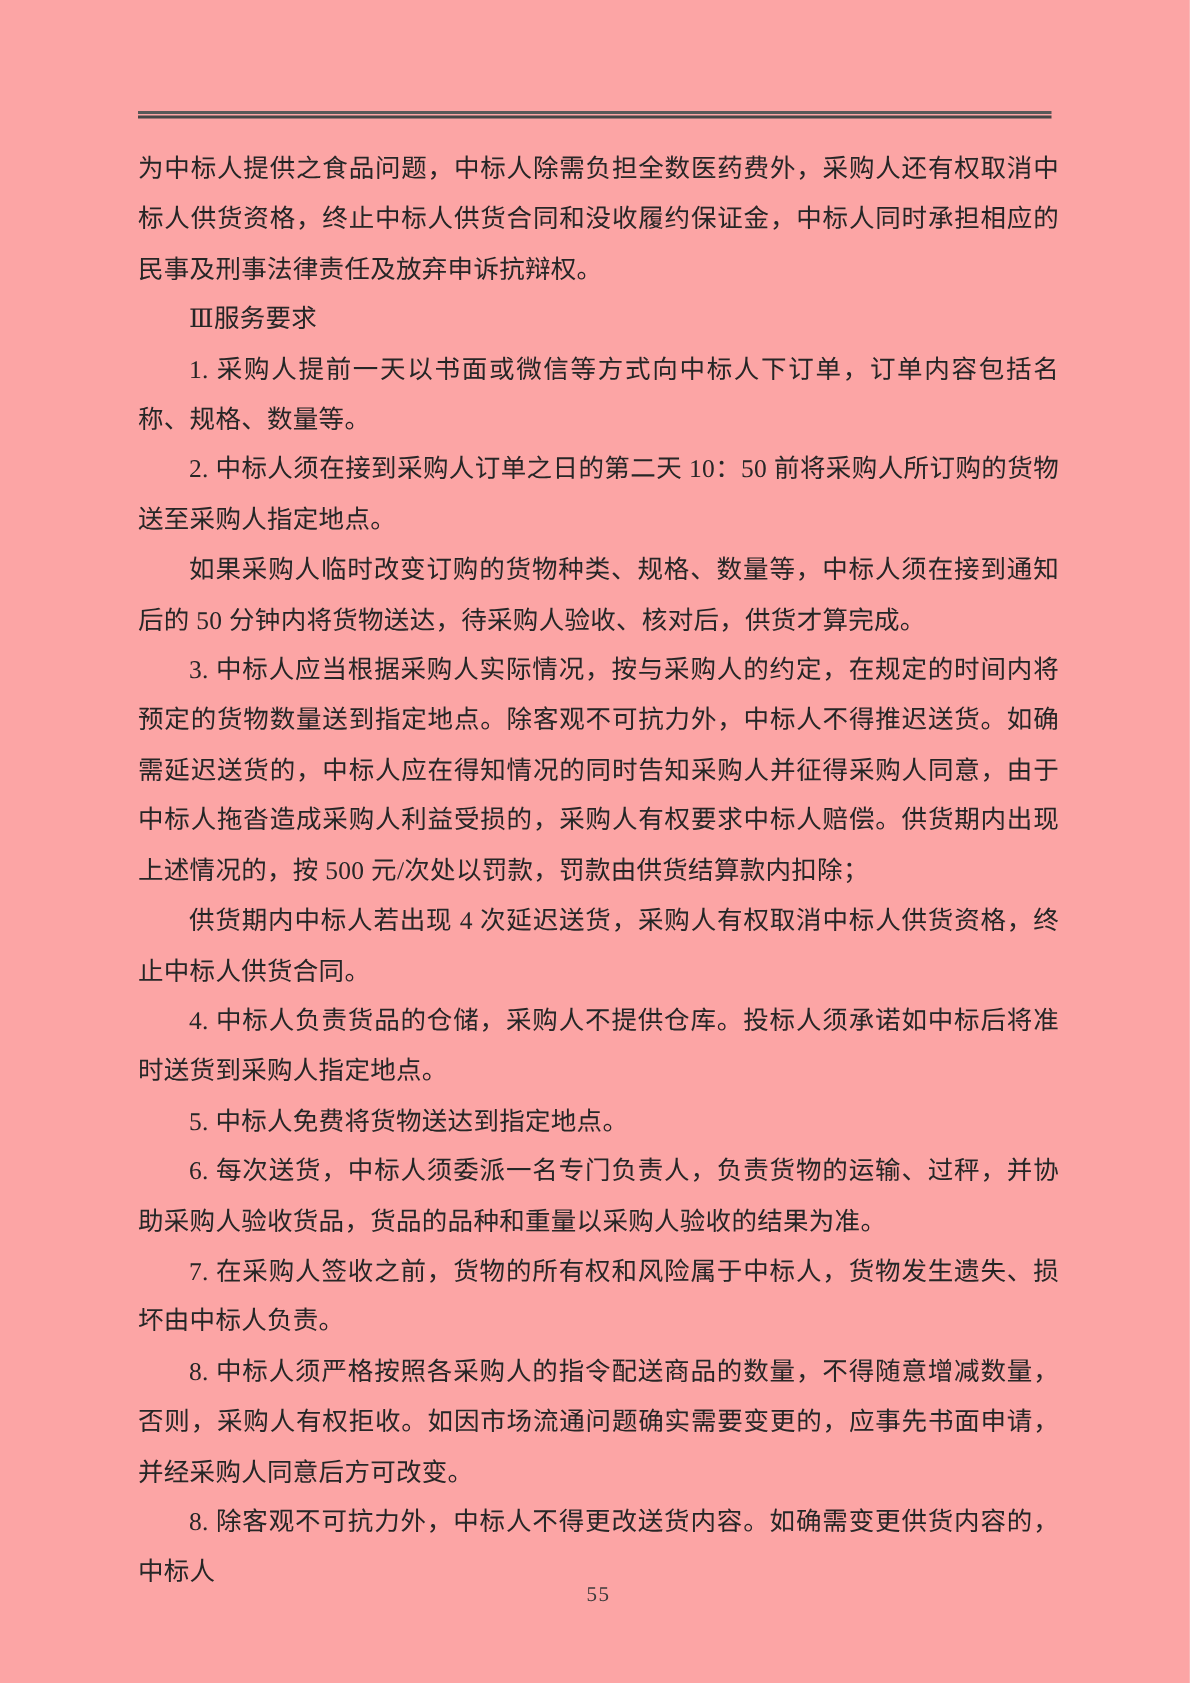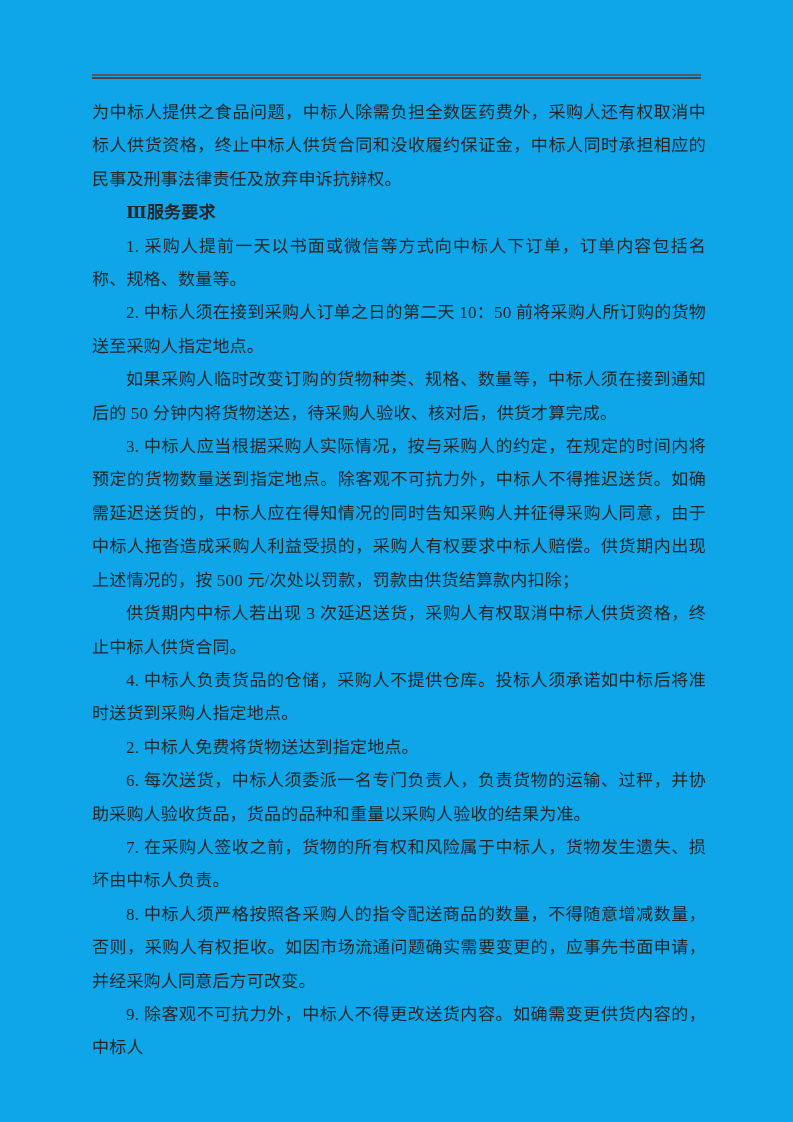--- a/index.html
+++ b/index.html
@@ -16,7 +16,7 @@
     position: relative;
     width: 793px;
     height: 1122px;
-    background: #0ea5e9;
+    background: #fca5a5;
     overflow: hidden;
     color: #262626;
   }

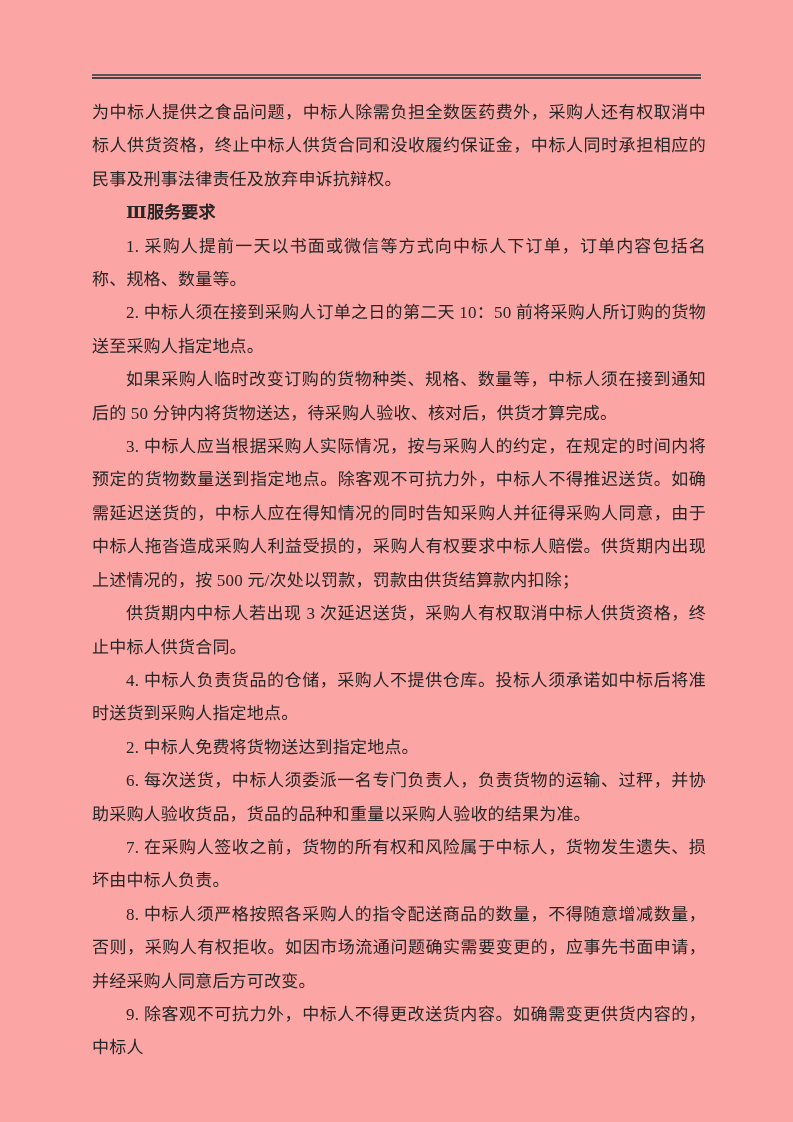--- a/index.html
+++ b/index.html
@@ -49,7 +49,7 @@
     text-indent: 0;
   }
   .content p.heading {
-    font-weight: bold;
+    font-weight: normal;
     text-indent: 2em;
   }
   .page-number {

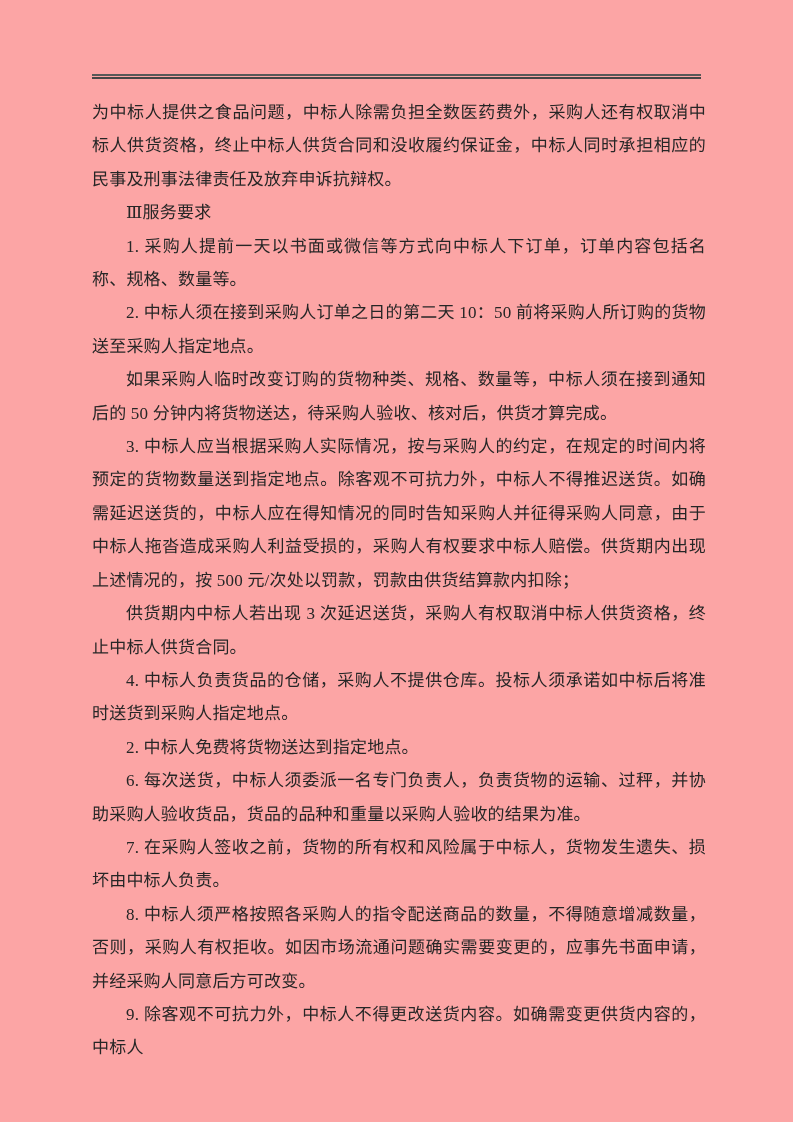--- a/index.html
+++ b/index.html
@@ -78,7 +78,7 @@
       <p class="indent">2. 中标人须在接到采购人订单之日的第二天 10：50 前将采购人所订购的货物送至采购人指定地点。</p>
       <p class="indent">如果采购人临时改变订购的货物种类、规格、数量等，中标人须在接到通知后的 50 分钟内将货物送达，待采购人验收、核对后，供货才算完成。</p>
       <p class="indent">3. 中标人应当根据采购人实际情况，按与采购人的约定，在规定的时间内将预定的货物数量送到指定地点。除客观不可抗力外，中标人不得推迟送货。如确需延迟送货的，中标人应在得知情况的同时告知采购人并征得采购人同意，由于中标人拖沓造成采购人利益受损的，采购人有权要求中标人赔偿。供货期内出现上述情况的，按 500 元/次处以罚款，罚款由供货结算款内扣除；</p>
-      <p class="indent">供货期内中标人若出现 3 次延迟送货，采购人有权取消中标人供货资格，终止中标人供货合同。</p>
+      <p class="indent">供货期内中标人若出现 4 次延迟送货，采购人有权取消中标人供货资格，终止中标人供货合同。</p>
       <p class="indent">4. 中标人负责货品的仓储，采购人不提供仓库。投标人须承诺如中标后将准时送货到采购人指定地点。</p>
       <p class="indent">2. 中标人免费将货物送达到指定地点。</p>
       <p class="indent">6. 每次送货，中标人须委派一名专门负责人，负责货物的运输、过秤，并协助采购人验收货品，货品的品种和重量以采购人验收的结果为准。</p>

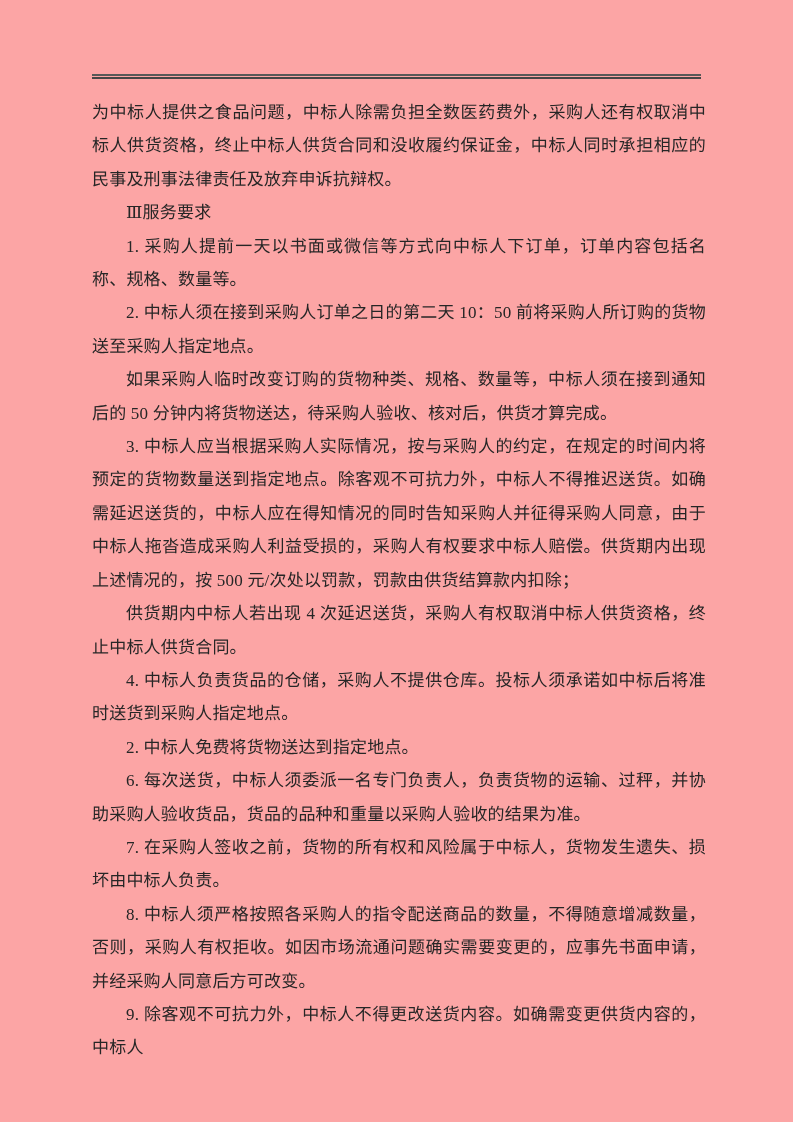--- a/index.html
+++ b/index.html
@@ -80,7 +80,7 @@
       <p class="indent">3. 中标人应当根据采购人实际情况，按与采购人的约定，在规定的时间内将预定的货物数量送到指定地点。除客观不可抗力外，中标人不得推迟送货。如确需延迟送货的，中标人应在得知情况的同时告知采购人并征得采购人同意，由于中标人拖沓造成采购人利益受损的，采购人有权要求中标人赔偿。供货期内出现上述情况的，按 500 元/次处以罚款，罚款由供货结算款内扣除；</p>
       <p class="indent">供货期内中标人若出现 4 次延迟送货，采购人有权取消中标人供货资格，终止中标人供货合同。</p>
       <p class="indent">4. 中标人负责货品的仓储，采购人不提供仓库。投标人须承诺如中标后将准时送货到采购人指定地点。</p>
-      <p class="indent">2. 中标人免费将货物送达到指定地点。</p>
+      <p class="indent">5. 中标人免费将货物送达到指定地点。</p>
       <p class="indent">6. 每次送货，中标人须委派一名专门负责人，负责货物的运输、过秤，并协助采购人验收货品，货品的品种和重量以采购人验收的结果为准。</p>
       <p class="indent">7. 在采购人签收之前，货物的所有权和风险属于中标人，货物发生遗失、损坏由中标人负责。</p>
       <p class="indent">8. 中标人须严格按照各采购人的指令配送商品的数量，不得随意增减数量，否则，采购人有权拒收。如因市场流通问题确实需要变更的，应事先书面申请，并经采购人同意后方可改变。</p>

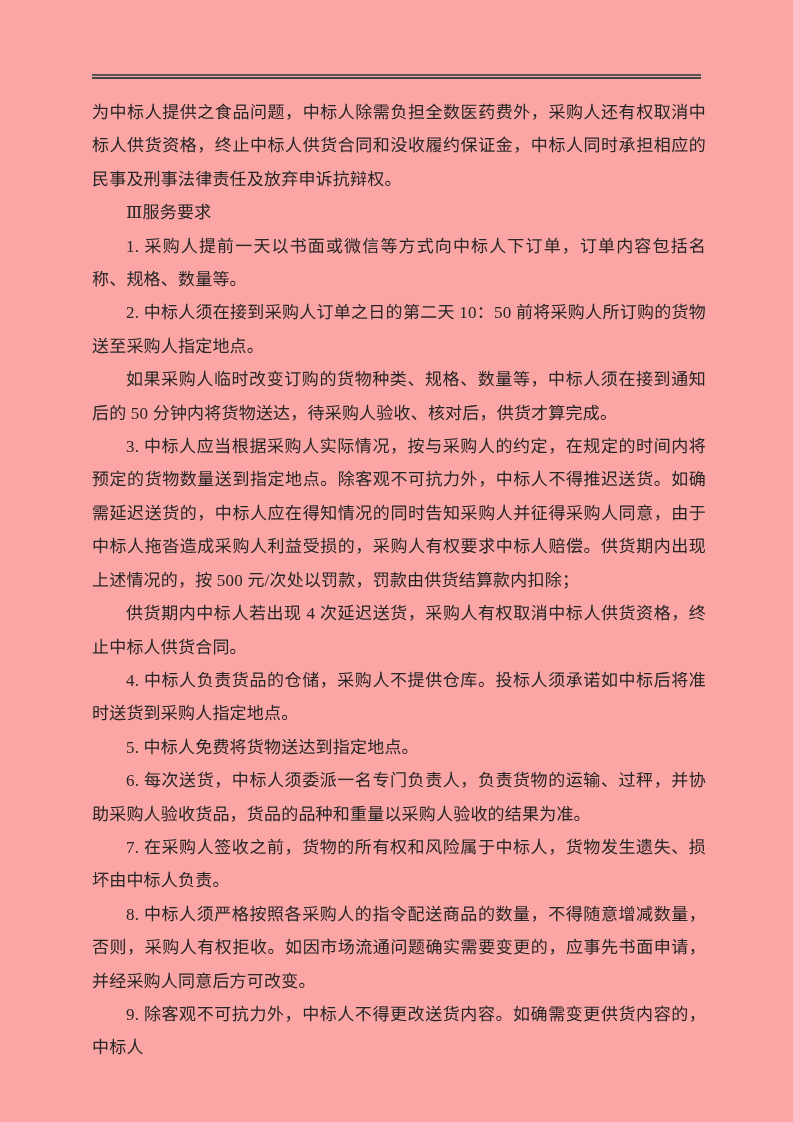--- a/index.html
+++ b/index.html
@@ -84,7 +84,7 @@
       <p class="indent">6. 每次送货，中标人须委派一名专门负责人，负责货物的运输、过秤，并协助采购人验收货品，货品的品种和重量以采购人验收的结果为准。</p>
       <p class="indent">7. 在采购人签收之前，货物的所有权和风险属于中标人，货物发生遗失、损坏由中标人负责。</p>
       <p class="indent">8. 中标人须严格按照各采购人的指令配送商品的数量，不得随意增减数量，否则，采购人有权拒收。如因市场流通问题确实需要变更的，应事先书面申请，并经采购人同意后方可改变。</p>
-      <p class="indent">9. 除客观不可抗力外，中标人不得更改送货内容。如确需变更供货内容的，中标人</p>
+      <p class="indent">8. 除客观不可抗力外，中标人不得更改送货内容。如确需变更供货内容的，中标人</p>
     </div>
 
 

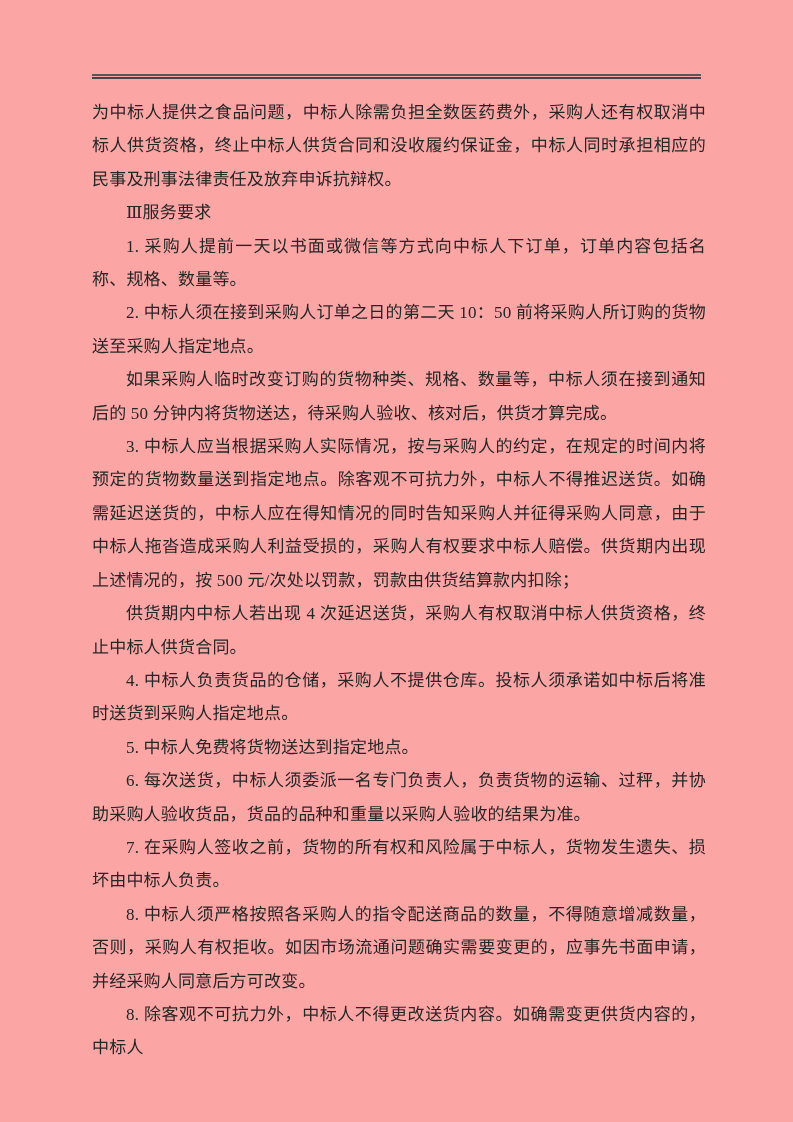--- a/index.html
+++ b/index.html
@@ -87,6 +87,7 @@
       <p class="indent">8. 除客观不可抗力外，中标人不得更改送货内容。如确需变更供货内容的，中标人</p>
     </div>
 
+  <div class="page-number">55</div>
 
 </div>
 

